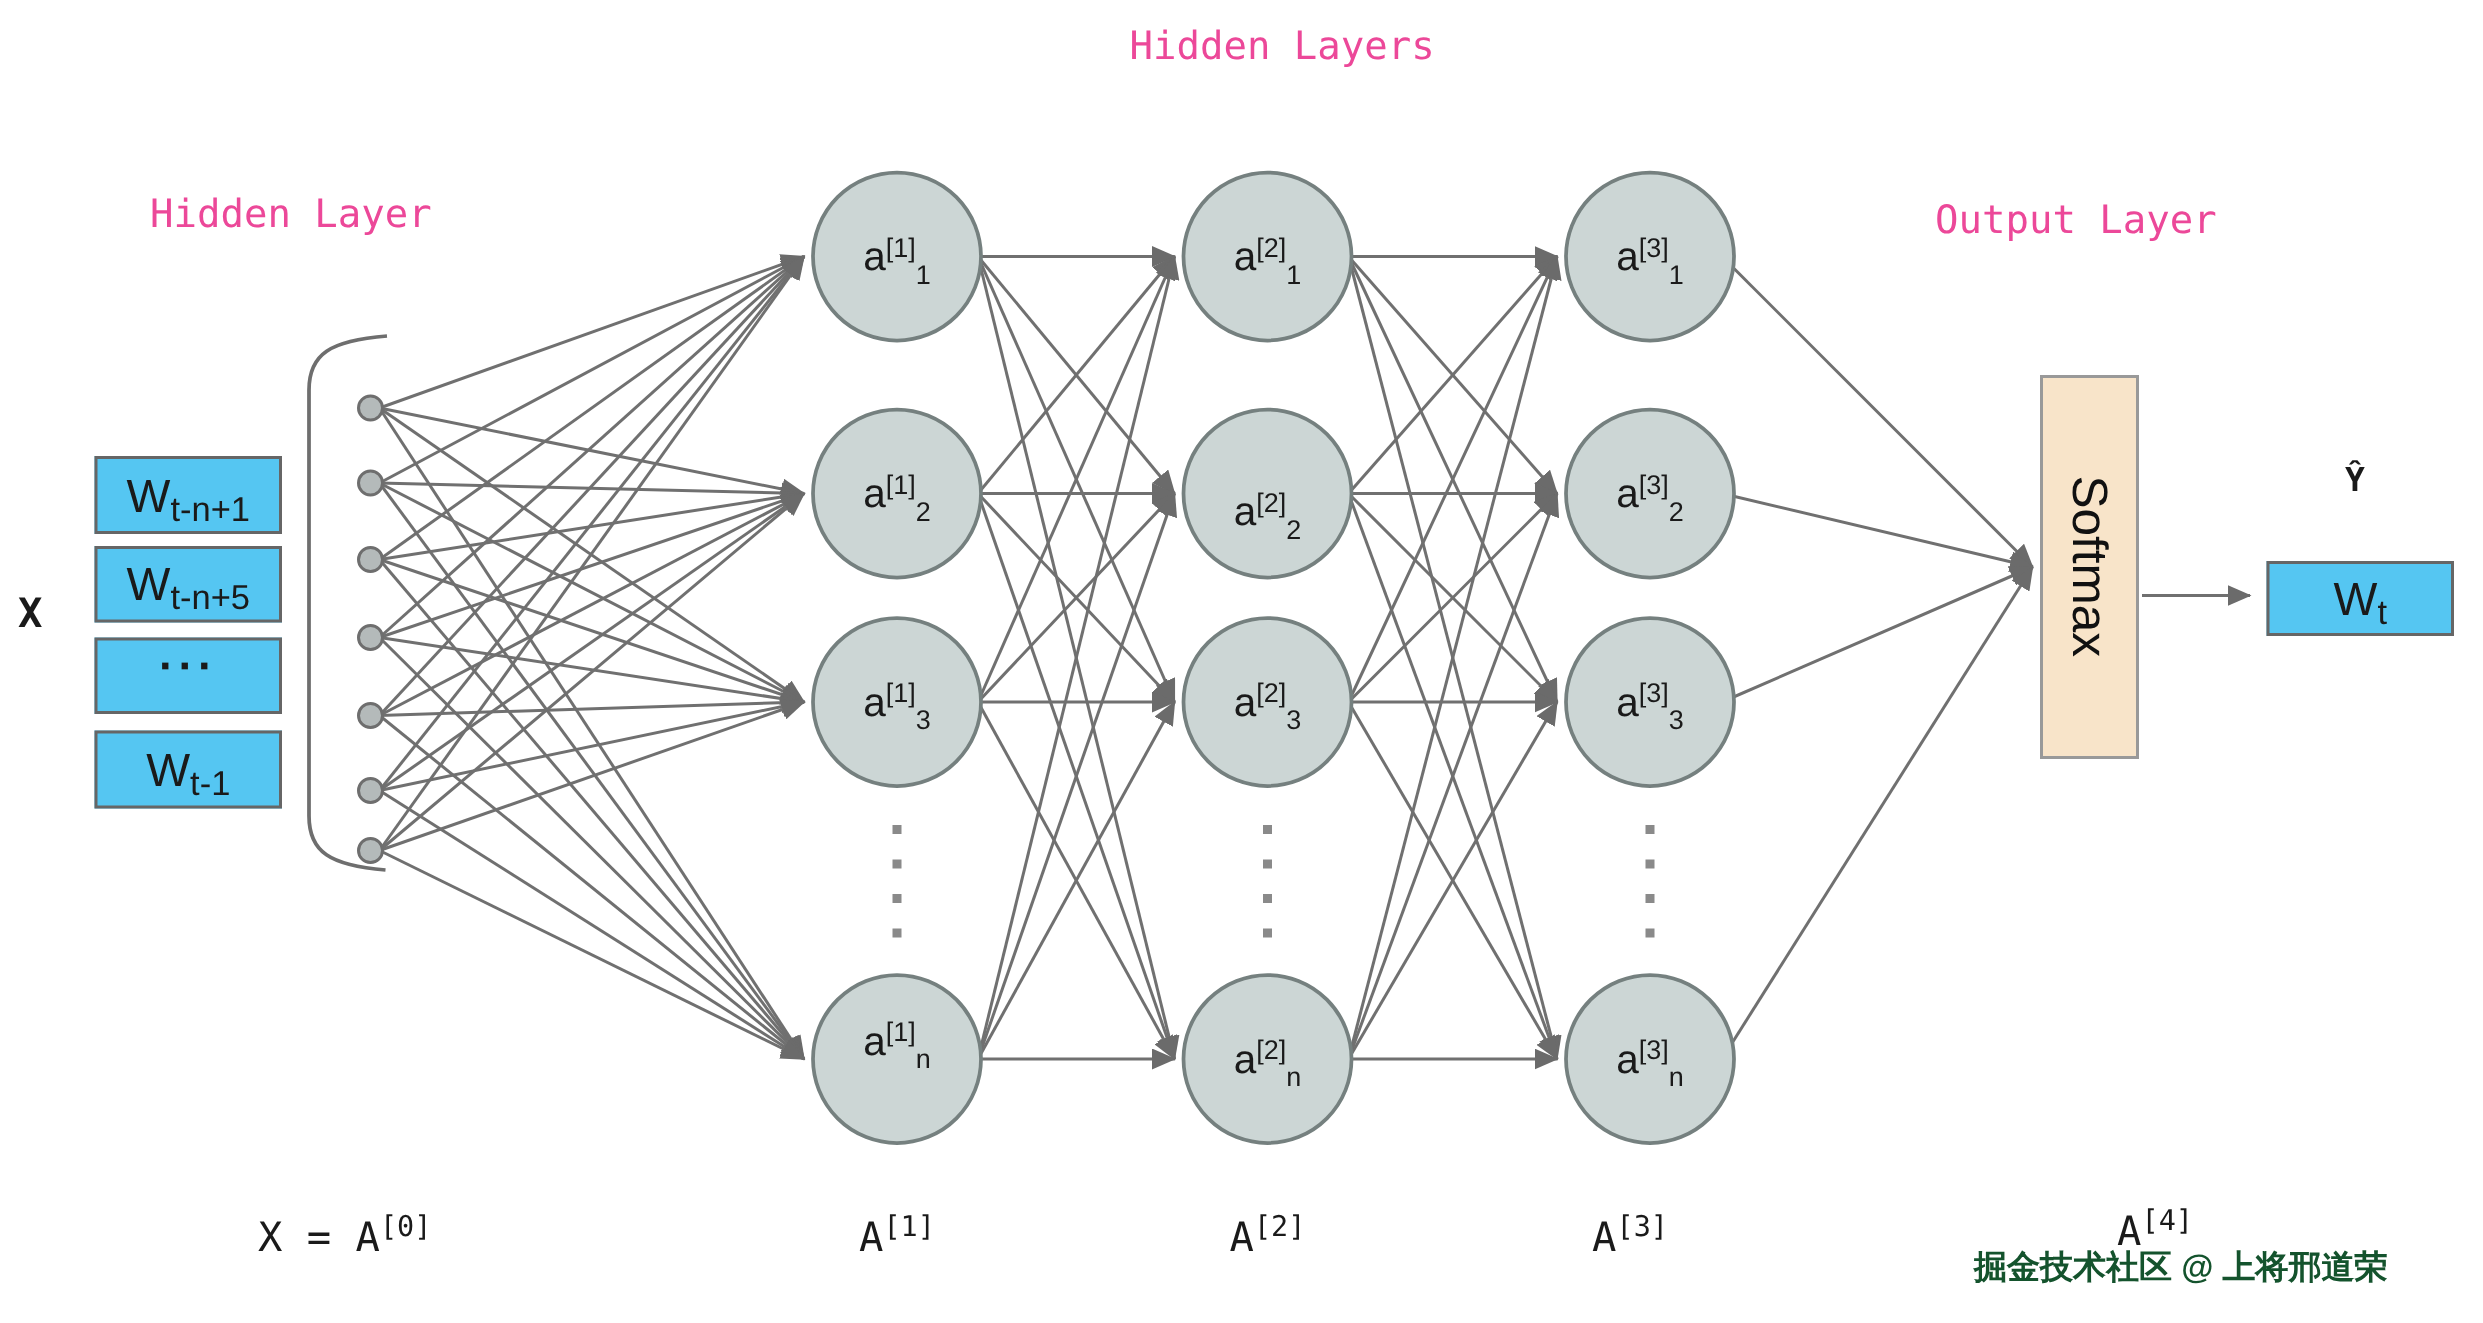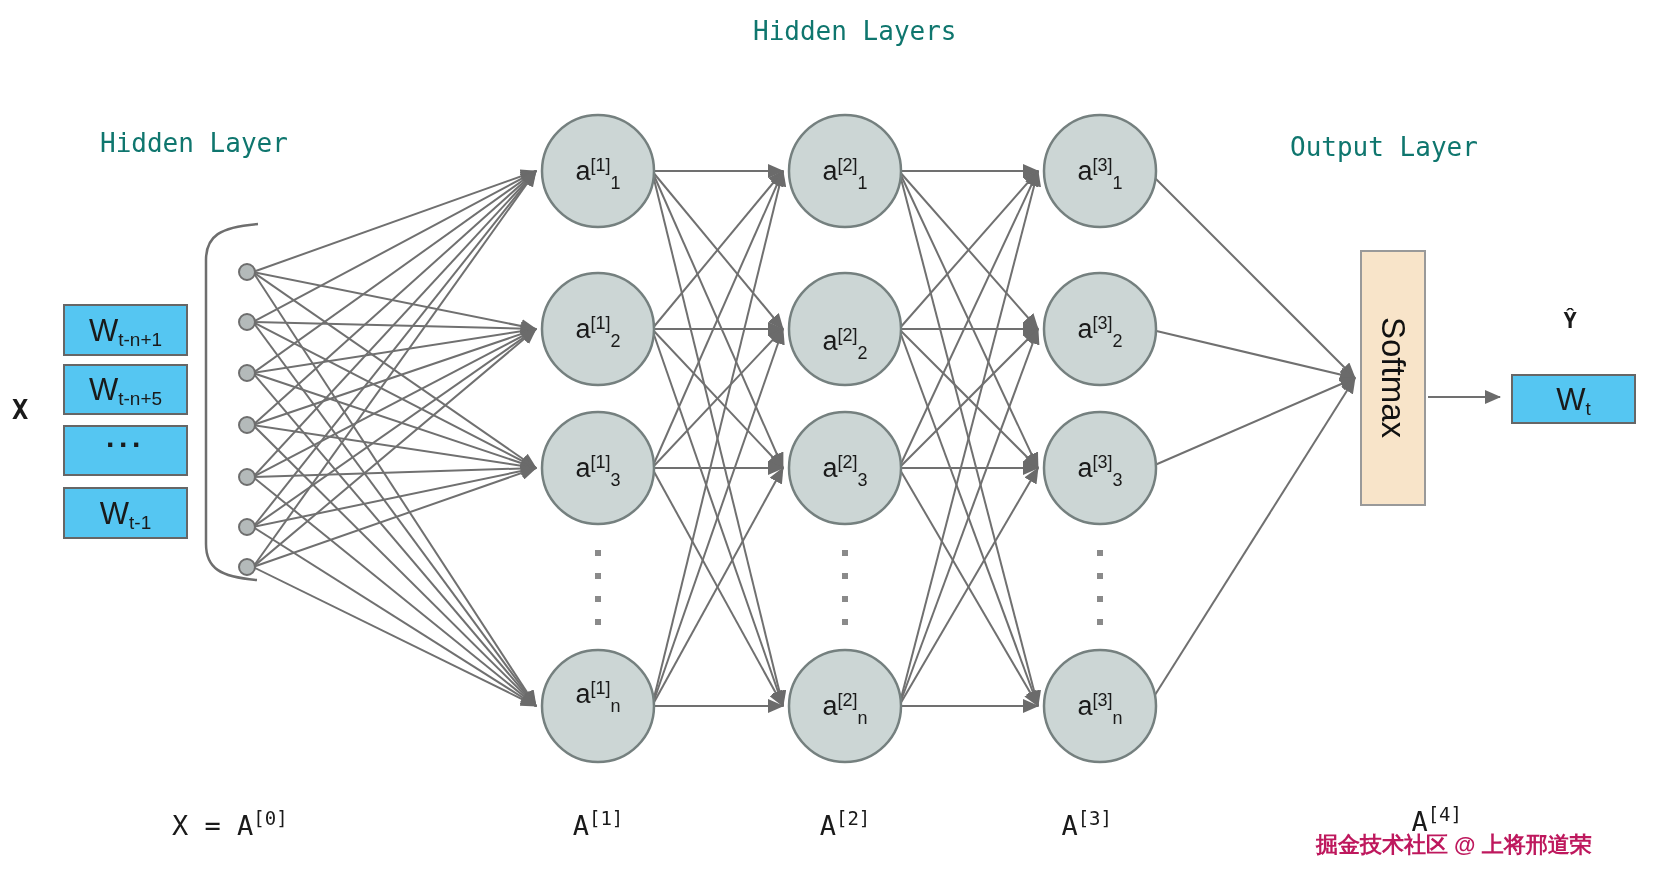--- a/index.html
+++ b/index.html
@@ -7,7 +7,7 @@
        font-family:"Liberation Sans",sans-serif;color:#1a1a1a;}
   .abs{position:absolute;}
   .mono{font-family:"DejaVu Sans Mono",monospace;}
-  .title{font-size:26px;color:#0f766e;white-space:nowrap;}
+  .title{font-size:26px;color:#ec4899;white-space:nowrap;}
   .bluebox{background:#55c6f2;border:2px solid #666666;box-sizing:border-box;
            display:flex;align-items:center;justify-content:center;white-space:nowrap;}
   .wbase{font-size:31px;line-height:1;}

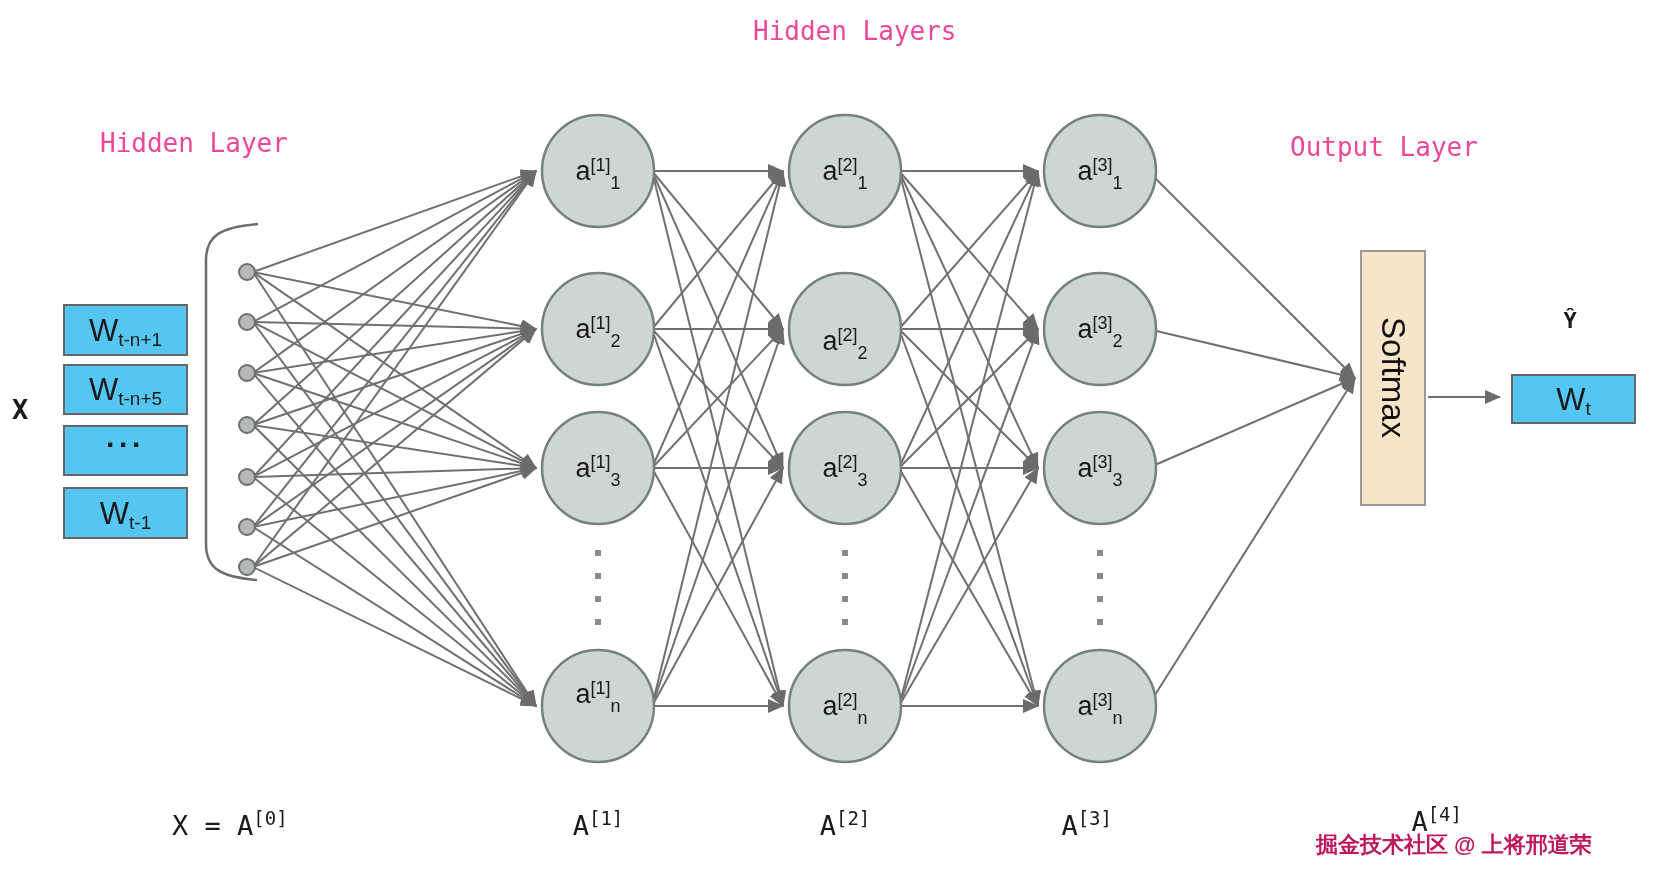--- a/index.html
+++ b/index.html
@@ -11,7 +11,7 @@
   .bluebox{background:#55c6f2;border:2px solid #666666;box-sizing:border-box;
            display:flex;align-items:center;justify-content:center;white-space:nowrap;}
   .wbase{font-size:31px;line-height:1;}
-  .wsub{font-size:19px;position:relative;top:9px;line-height:1;}
+  .wsub{font-size:23px;position:relative;top:9px;line-height:1;}
   .dots-label{font-size:30px;font-weight:800;letter-spacing:3px;line-height:1;position:relative;top:-6px;}
   .node-label{position:absolute;width:120px;text-align:center;white-space:nowrap;
               font-size:27px;line-height:1;}

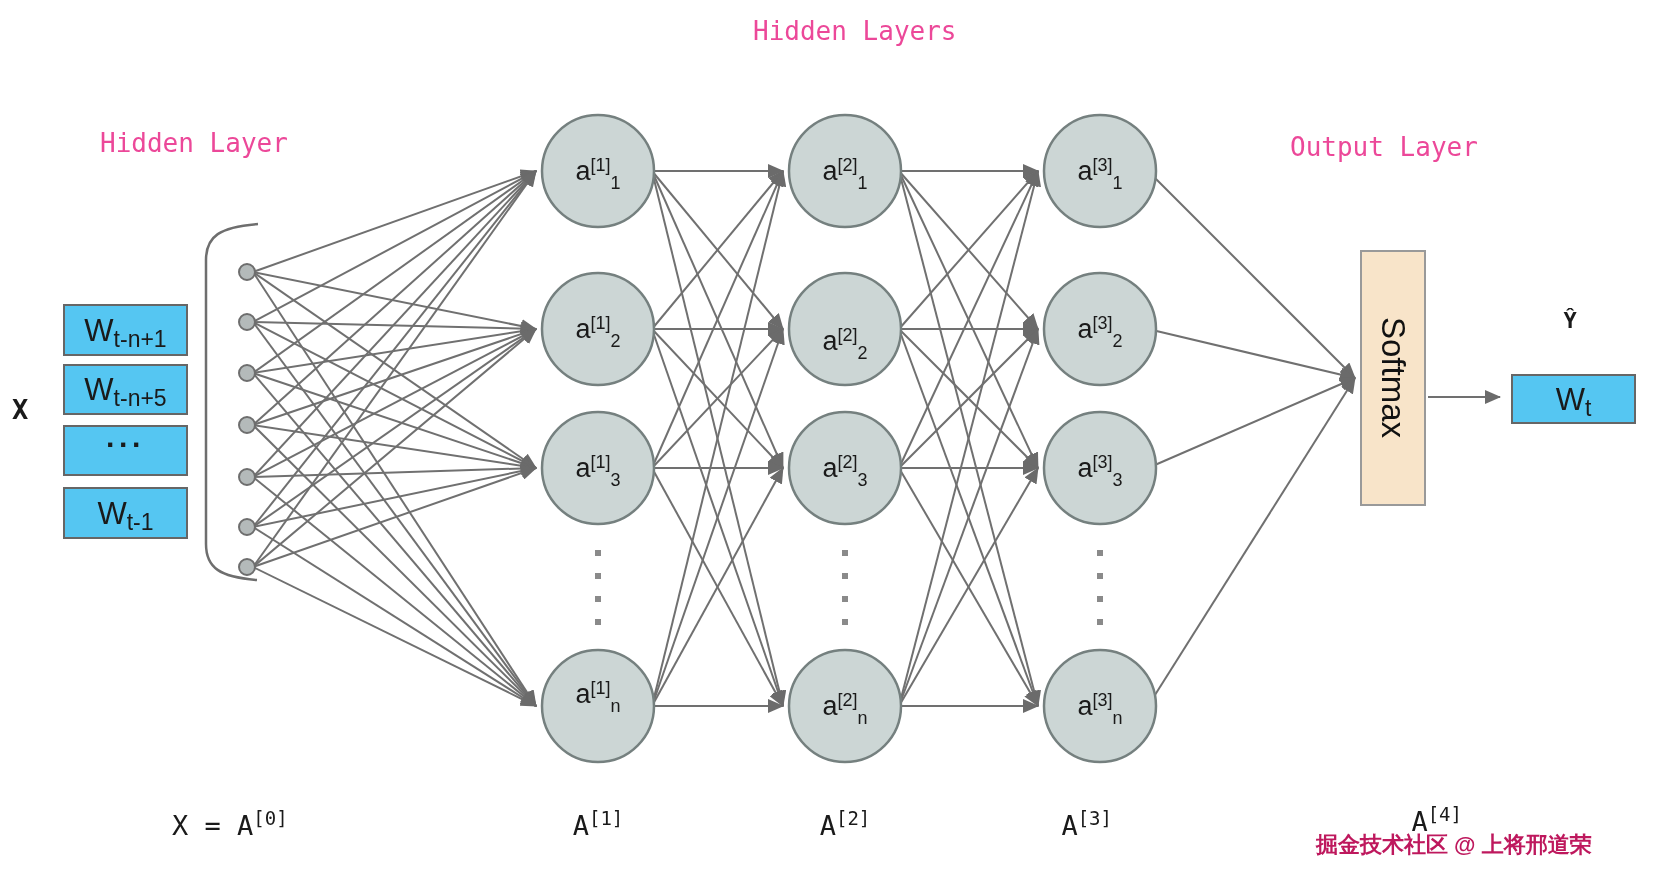--- a/index.html
+++ b/index.html
@@ -24,7 +24,7 @@
            writing-mode:vertical-rl;font-size:33px;color:#111;}
   .xlab{font-family:"DejaVu Sans Mono",monospace;font-weight:700;font-size:27px;}
   .yhat{font-family:"DejaVu Sans Mono",monospace;font-weight:700;font-size:22px;text-align:center;}
-  .watermark{font-size:22px;font-weight:700;color:#be185d;white-space:nowrap;
+  .watermark{font-size:22px;font-weight:700;color:#14532d;white-space:nowrap;
              text-shadow:1px 1px 0 #fff,-1px -1px 0 #fff,1px -1px 0 #fff,-1px 1px 0 #fff;}
 </style>
 </head>

